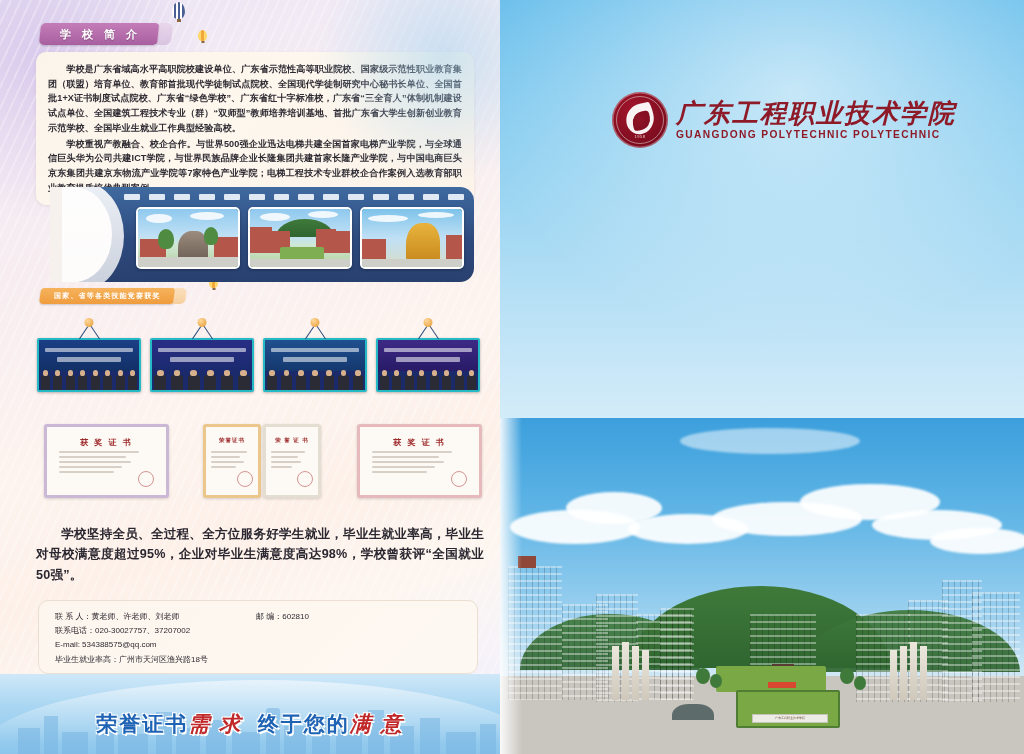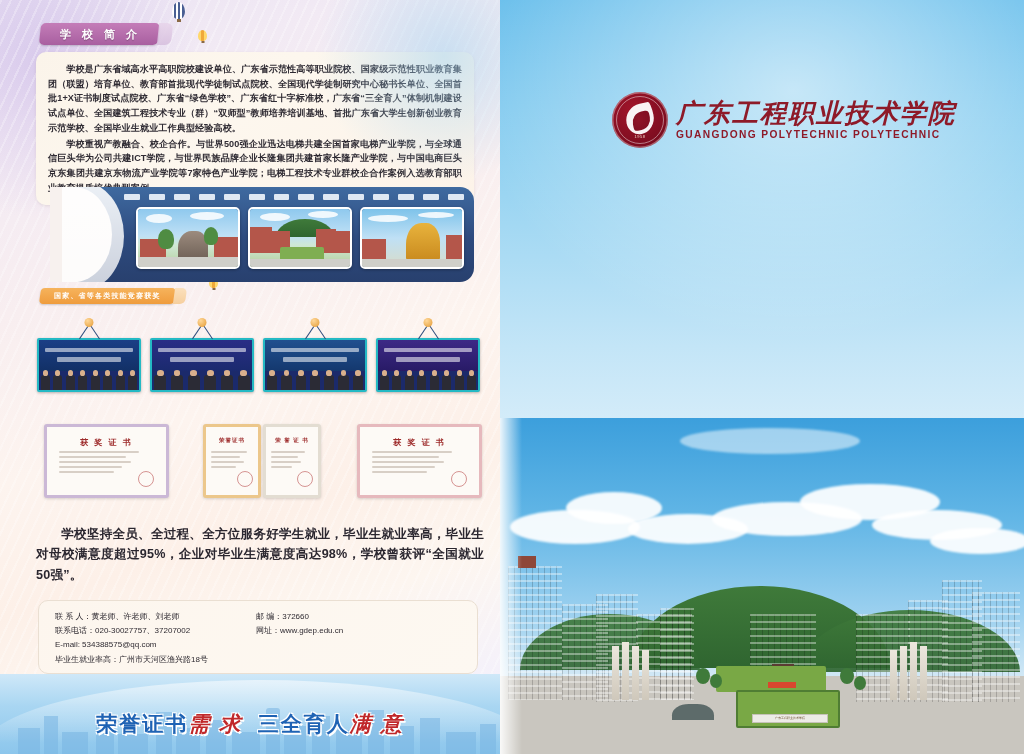--- a/index.html
+++ b/index.html
@@ -544,7 +544,7 @@
         <div>毕业生就业率高：广州市天河区渔兴路18号</div>
       </div>
       <div class="col b">
-        <div>邮 编：372660</div>
+        <div>邮 编：602810</div>
         <div>网址：www.gdep.edu.cn</div>
       </div>
     </div>

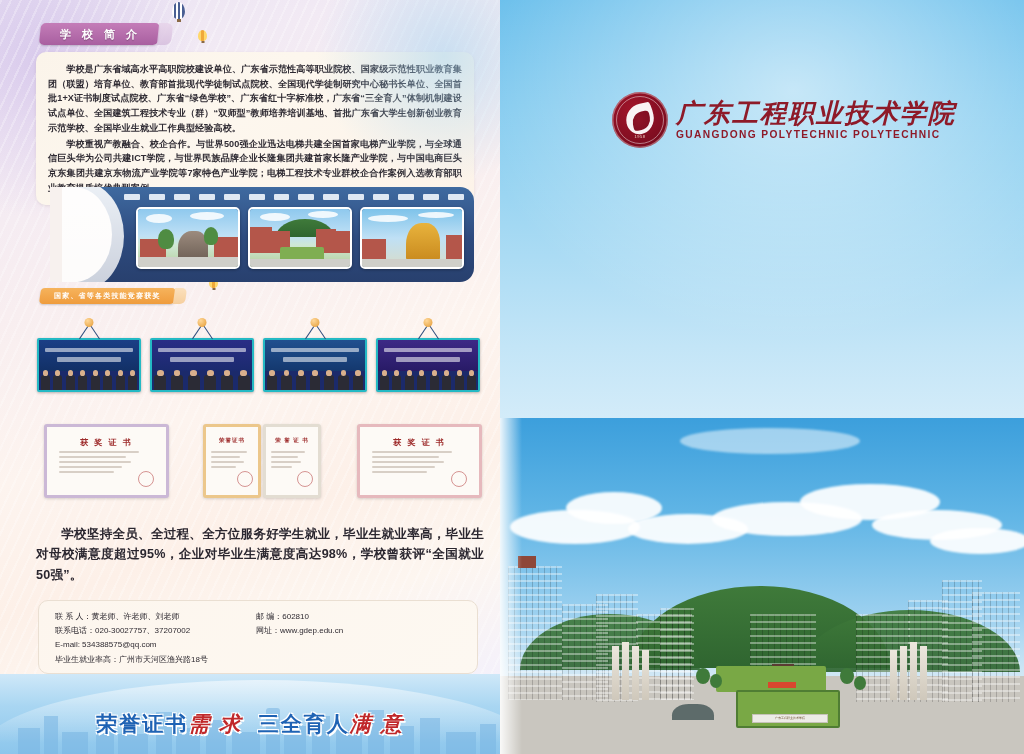--- a/index.html
+++ b/index.html
@@ -545,7 +545,6 @@
       </div>
       <div class="col b">
         <div>邮 编：602810</div>
-        <div>网址：www.gdep.edu.cn</div>
       </div>
     </div>
 

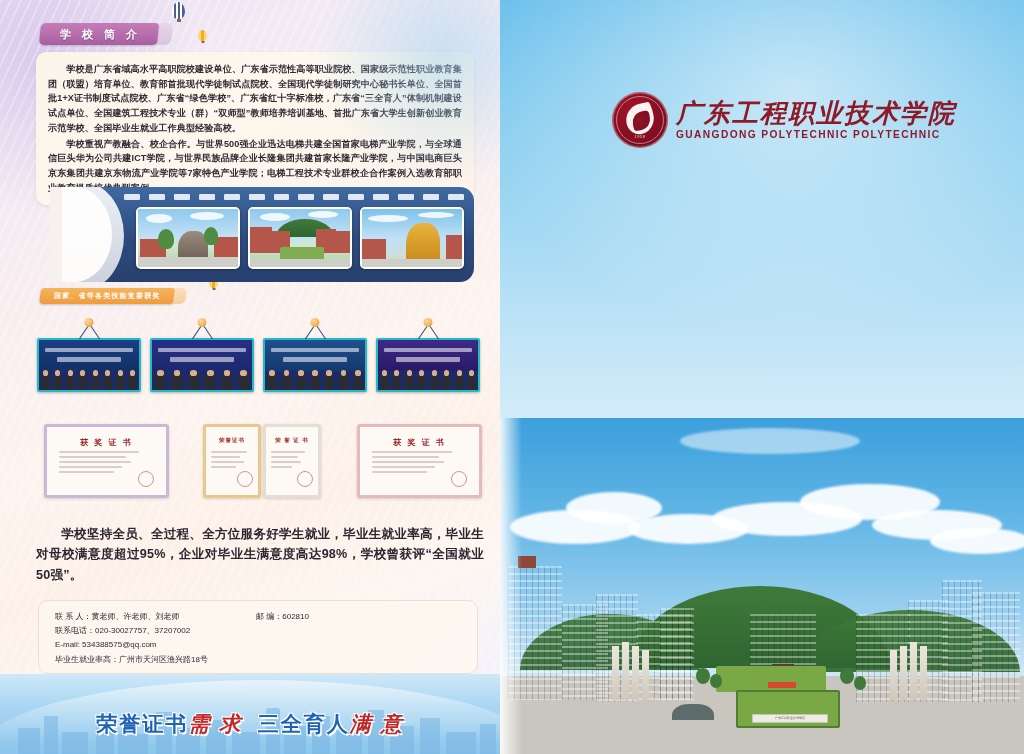--- a/index.html
+++ b/index.html
@@ -571,7 +571,7 @@
         <i style="left:480px;width:16px;height:30px;"></i>
       </div>
       <div class="slogan">
-        <span class="bl">荣誉证书</span><span class="rd">需 求</span>&nbsp;&nbsp;<span class="bl">三全育人</span><span class="rd">满 意</span>
+        <span class="bl">荣誉证书</span><span class="rd">需 求</span>&nbsp;&nbsp;<span class="bl">终于您的</span><span class="rd">满 意</span>
       </div>
     </div>
   </div>

